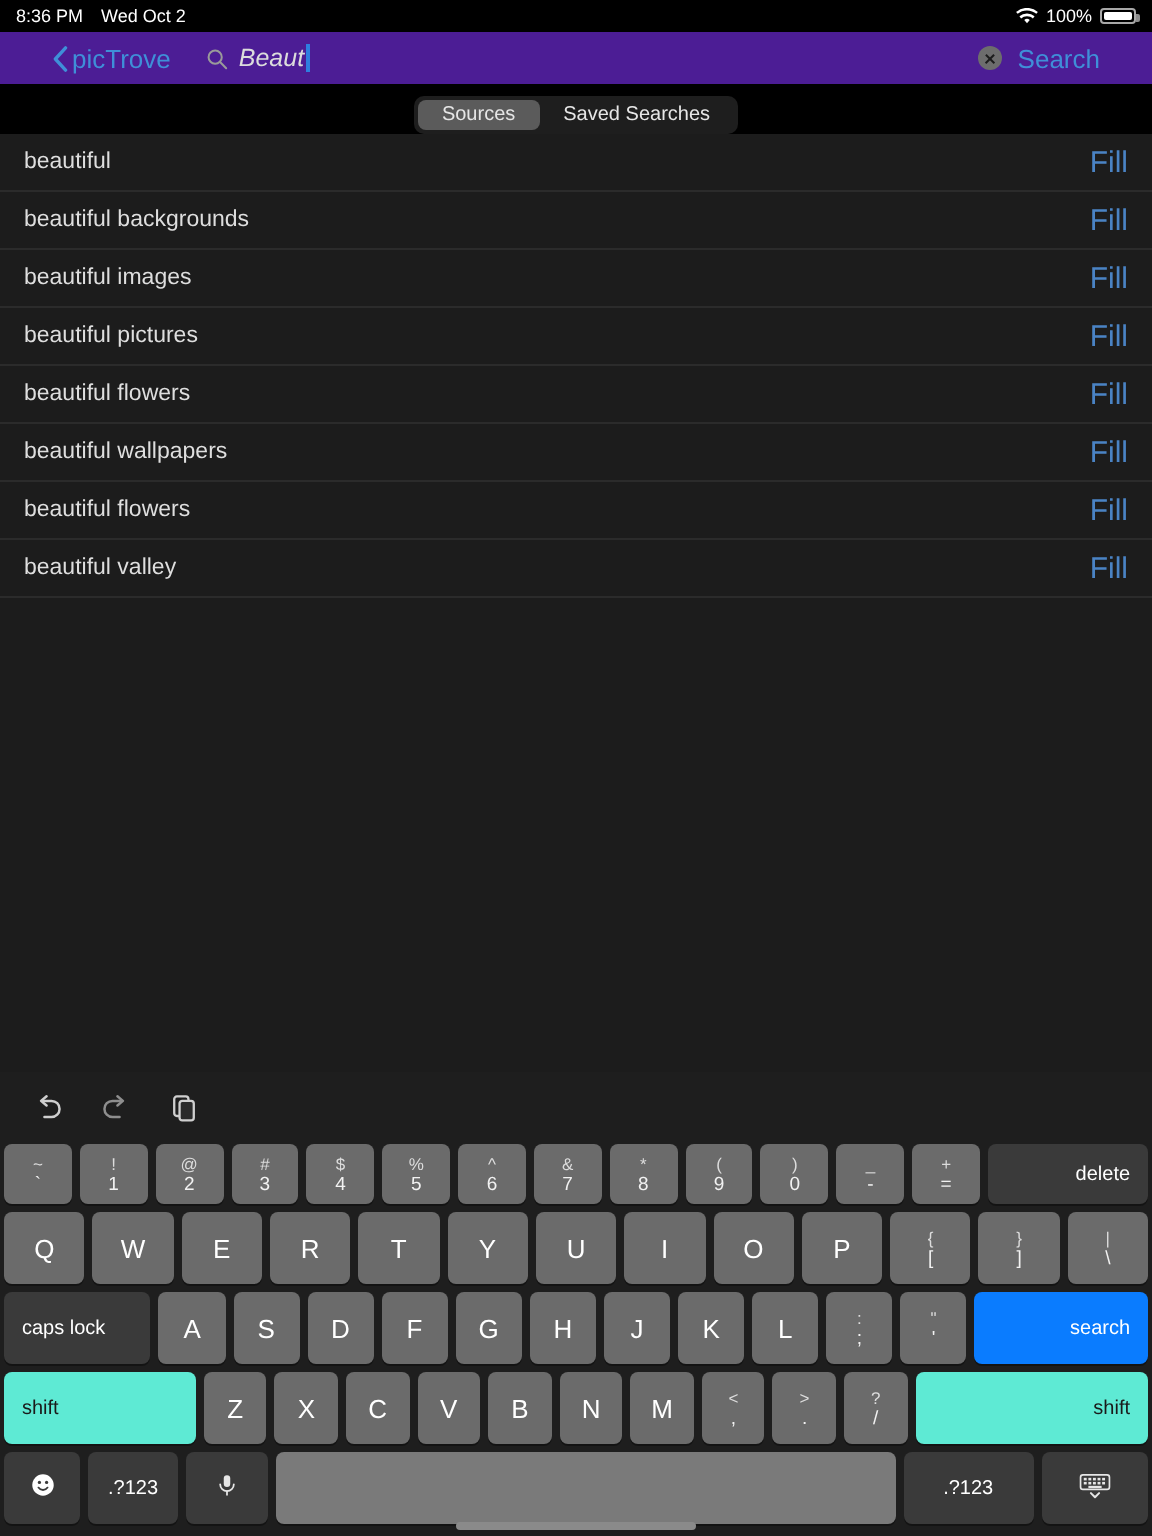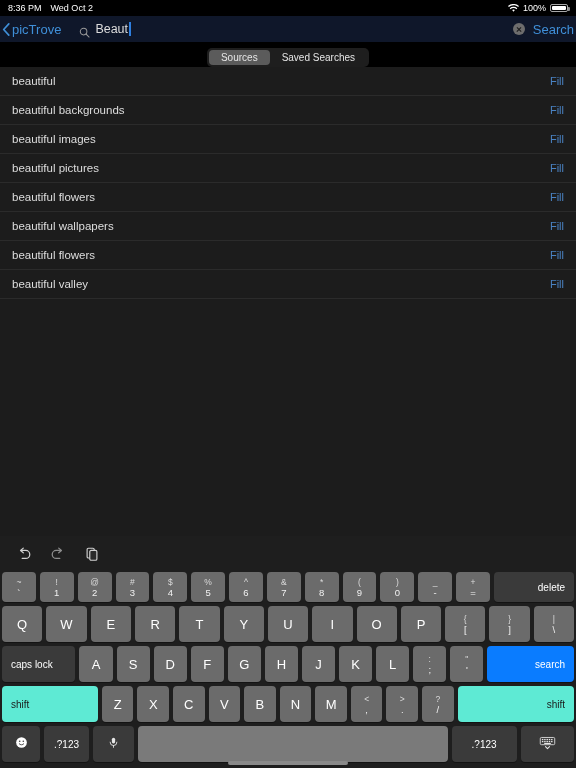--- a/index.html
+++ b/index.html
@@ -37,8 +37,8 @@
   .navbar {
     height:26px; width:100%;
     display:flex; align-items:center;
-    padding:0 2px;
-    background:#0f172a;
+    padding:0 26px;
+    background:#4c1d95;
     position:relative;
   }
   .back-link {

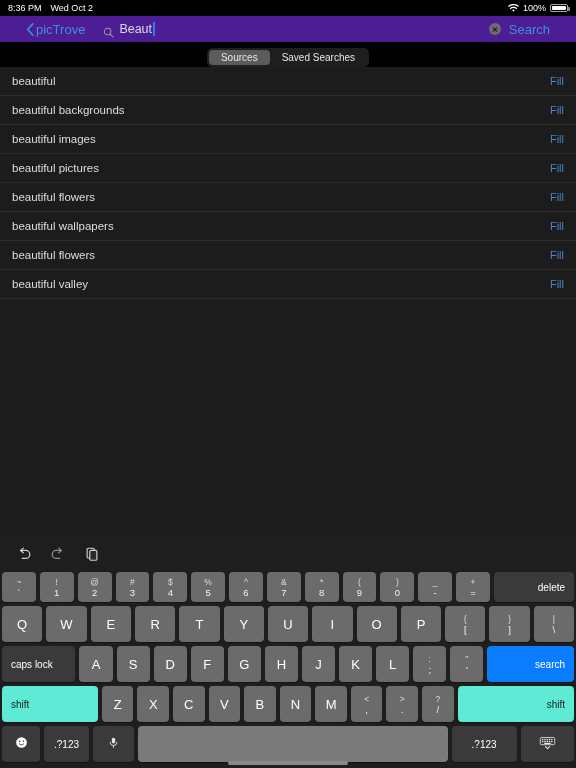--- a/index.html
+++ b/index.html
@@ -47,9 +47,10 @@
   }
   .chev-left { width:8px; height:13px; display:block; }
   .search-wrap {
-    display:flex; align-items:center; gap:5px;
+    display:flex; gap:5px;
     margin-left:18px;
     flex:1;
+    font-style:italic;
   }
   .mag-ico { width:11px; height:11px; display:block; }
   .search-val {

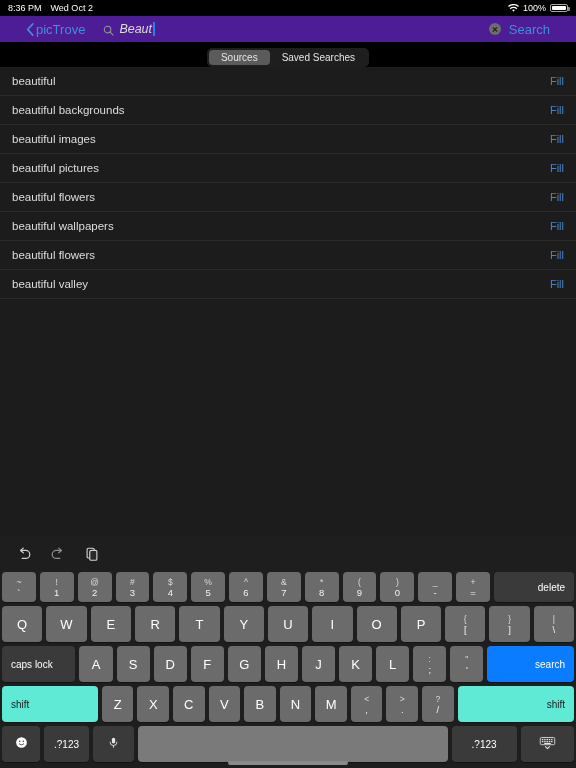--- a/index.html
+++ b/index.html
@@ -100,7 +100,7 @@
     border-bottom:1px solid #2b2b2b;
   }
   .row-label { color:#dedede; font-size:11.5px; }
-  .row-fill { margin-left:auto; color:#4a83c4; font-size:11px; }
+  .row-fill { margin-left:auto; color:#4a83c4; font-size:15px; }
 
   .filler { background:#1c1c1c; flex:1; }
 

